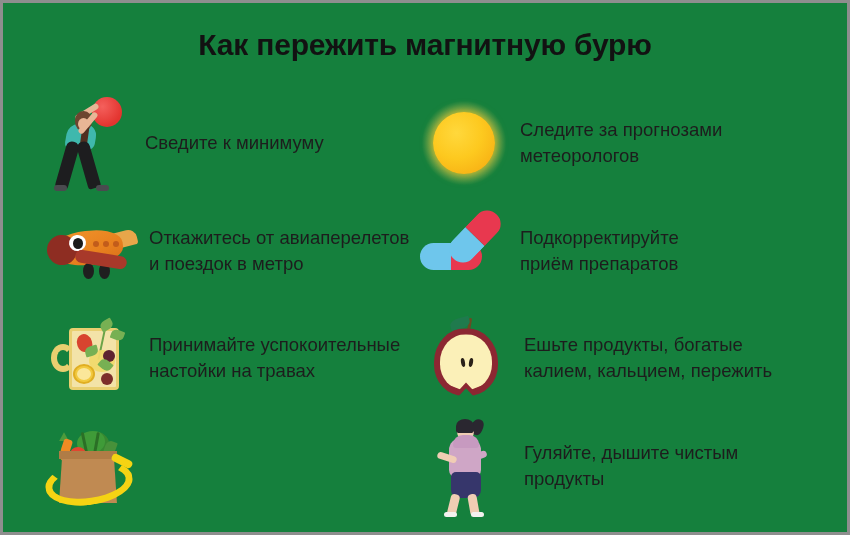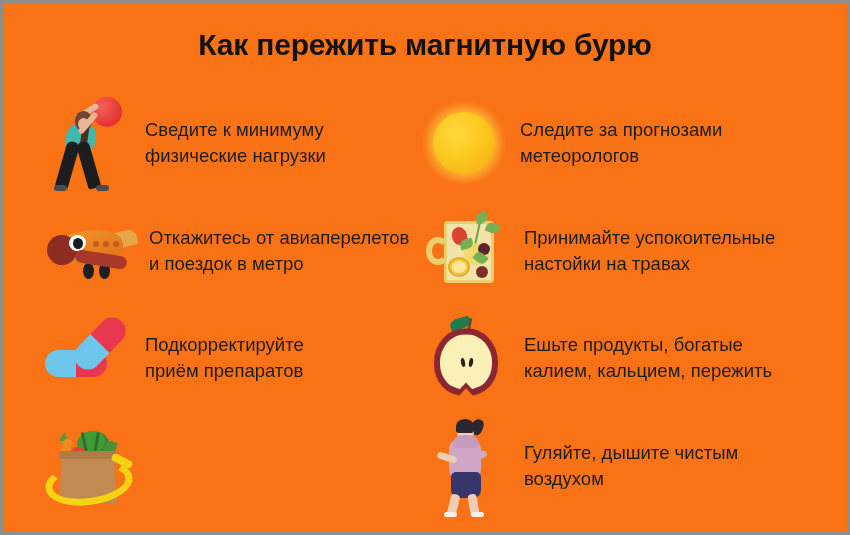--- a/index.html
+++ b/index.html
@@ -16,7 +16,7 @@
     width: 850px;
     height: 535px;
     box-sizing: border-box;
-    background: #f97316;
+    background: #15803d;
     border: 3px solid #8e8e8e;
     overflow: hidden;
   }

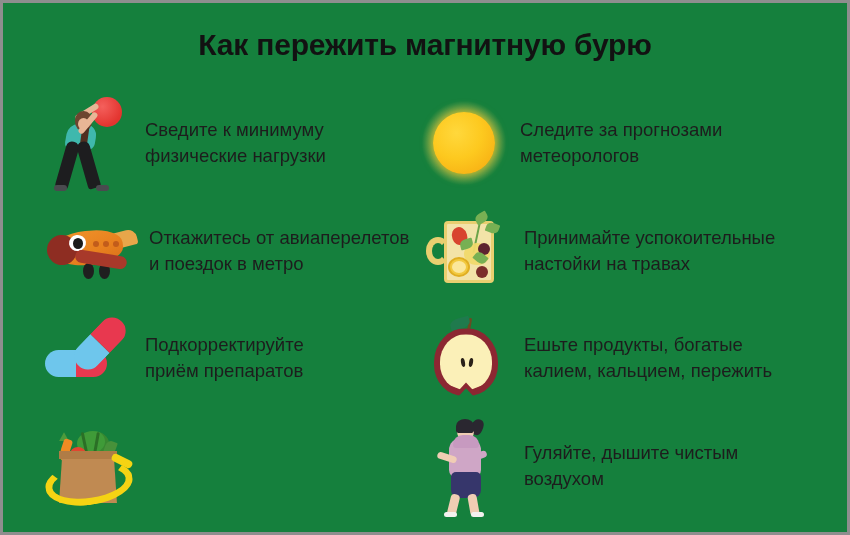--- a/index.html
+++ b/index.html
@@ -442,7 +442,6 @@
       </div>
       <div class="tip-text">
         <span class="l1">Сведите к минимуму</span>
-        <span class="l2">физические нагрузки</span>
       </div>
     </div>
 

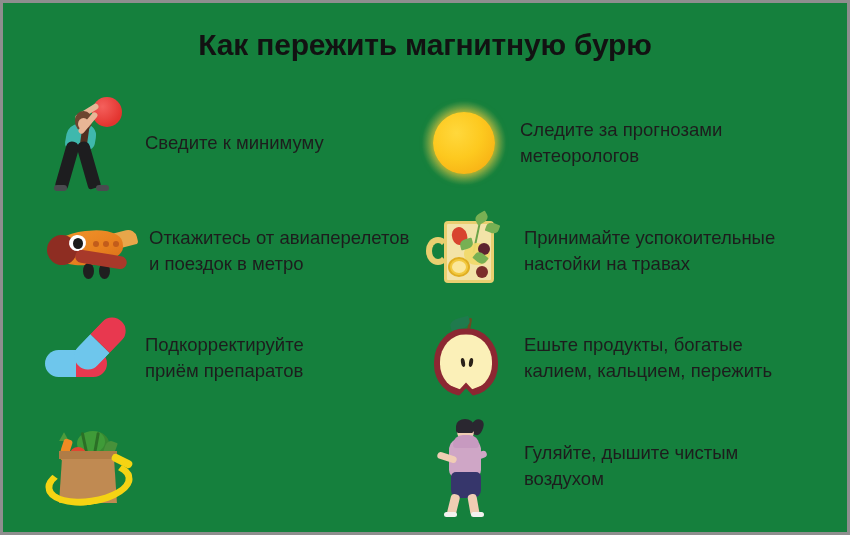--- a/index.html
+++ b/index.html
@@ -488,6 +488,25 @@
       <div class="tip-text">
         <span class="l1">Откажитесь от авиаперелетов</span>
         <span class="l2">и поездок в метро</span>
+      </div>
+    </div>
+
+    <div class="tip col-left">
+      <div class="tip-icon">
+        <div class="ic-pills">
+          <div class="cap cap-back">
+            <div class="half blue"></div>
+              <div class="half red"></div>
+          </div>
+          <div class="cap cap-front">
+            <div class="half blue"></div>
+              <div class="half red"></div>
+          </div>
+        </div>
+      </div>
+      <div class="tip-text">
+        <span class="l1">Подкорректируйте</span>
+        <span class="l2">приём препаратов</span>
       </div>
     </div>
 
@@ -515,25 +534,6 @@
       </div>
     </div>
 
-    <div class="tip col-left">
-      <div class="tip-icon">
-        <div class="ic-pills">
-          <div class="cap cap-back">
-            <div class="half blue"></div>
-              <div class="half red"></div>
-          </div>
-          <div class="cap cap-front">
-            <div class="half blue"></div>
-              <div class="half red"></div>
-          </div>
-        </div>
-      </div>
-      <div class="tip-text">
-        <span class="l1">Подкорректируйте</span>
-        <span class="l2">приём препаратов</span>
-      </div>
-    </div>
-
     <div class="tip col-right">
       <div class="tip-icon">
         <div class="ic-apple">

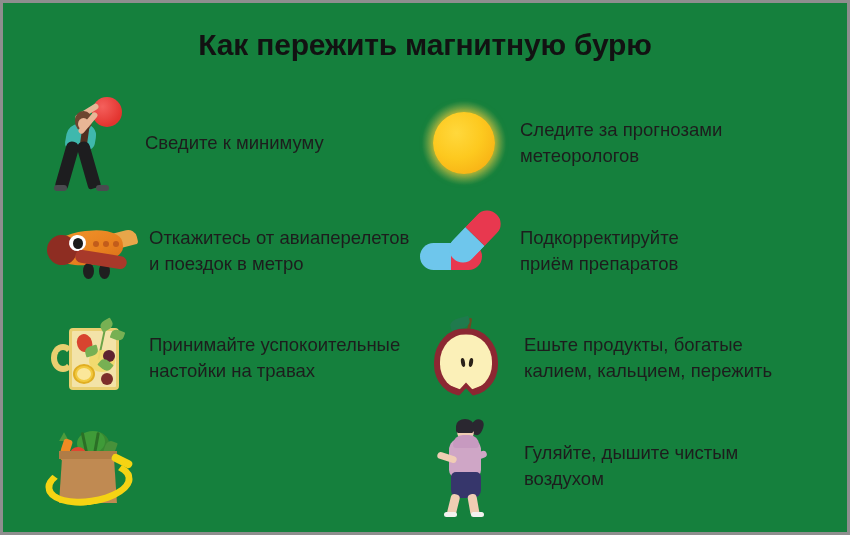--- a/index.html
+++ b/index.html
@@ -588,7 +588,7 @@
       </div>
       <div class="tip-text">
         <span class="l1">Гуляйте, дышите чистым</span>
-        <span class="l2">воздухом</span>
+        <span class="l2">продукты</span>
       </div>
     </div>
 

